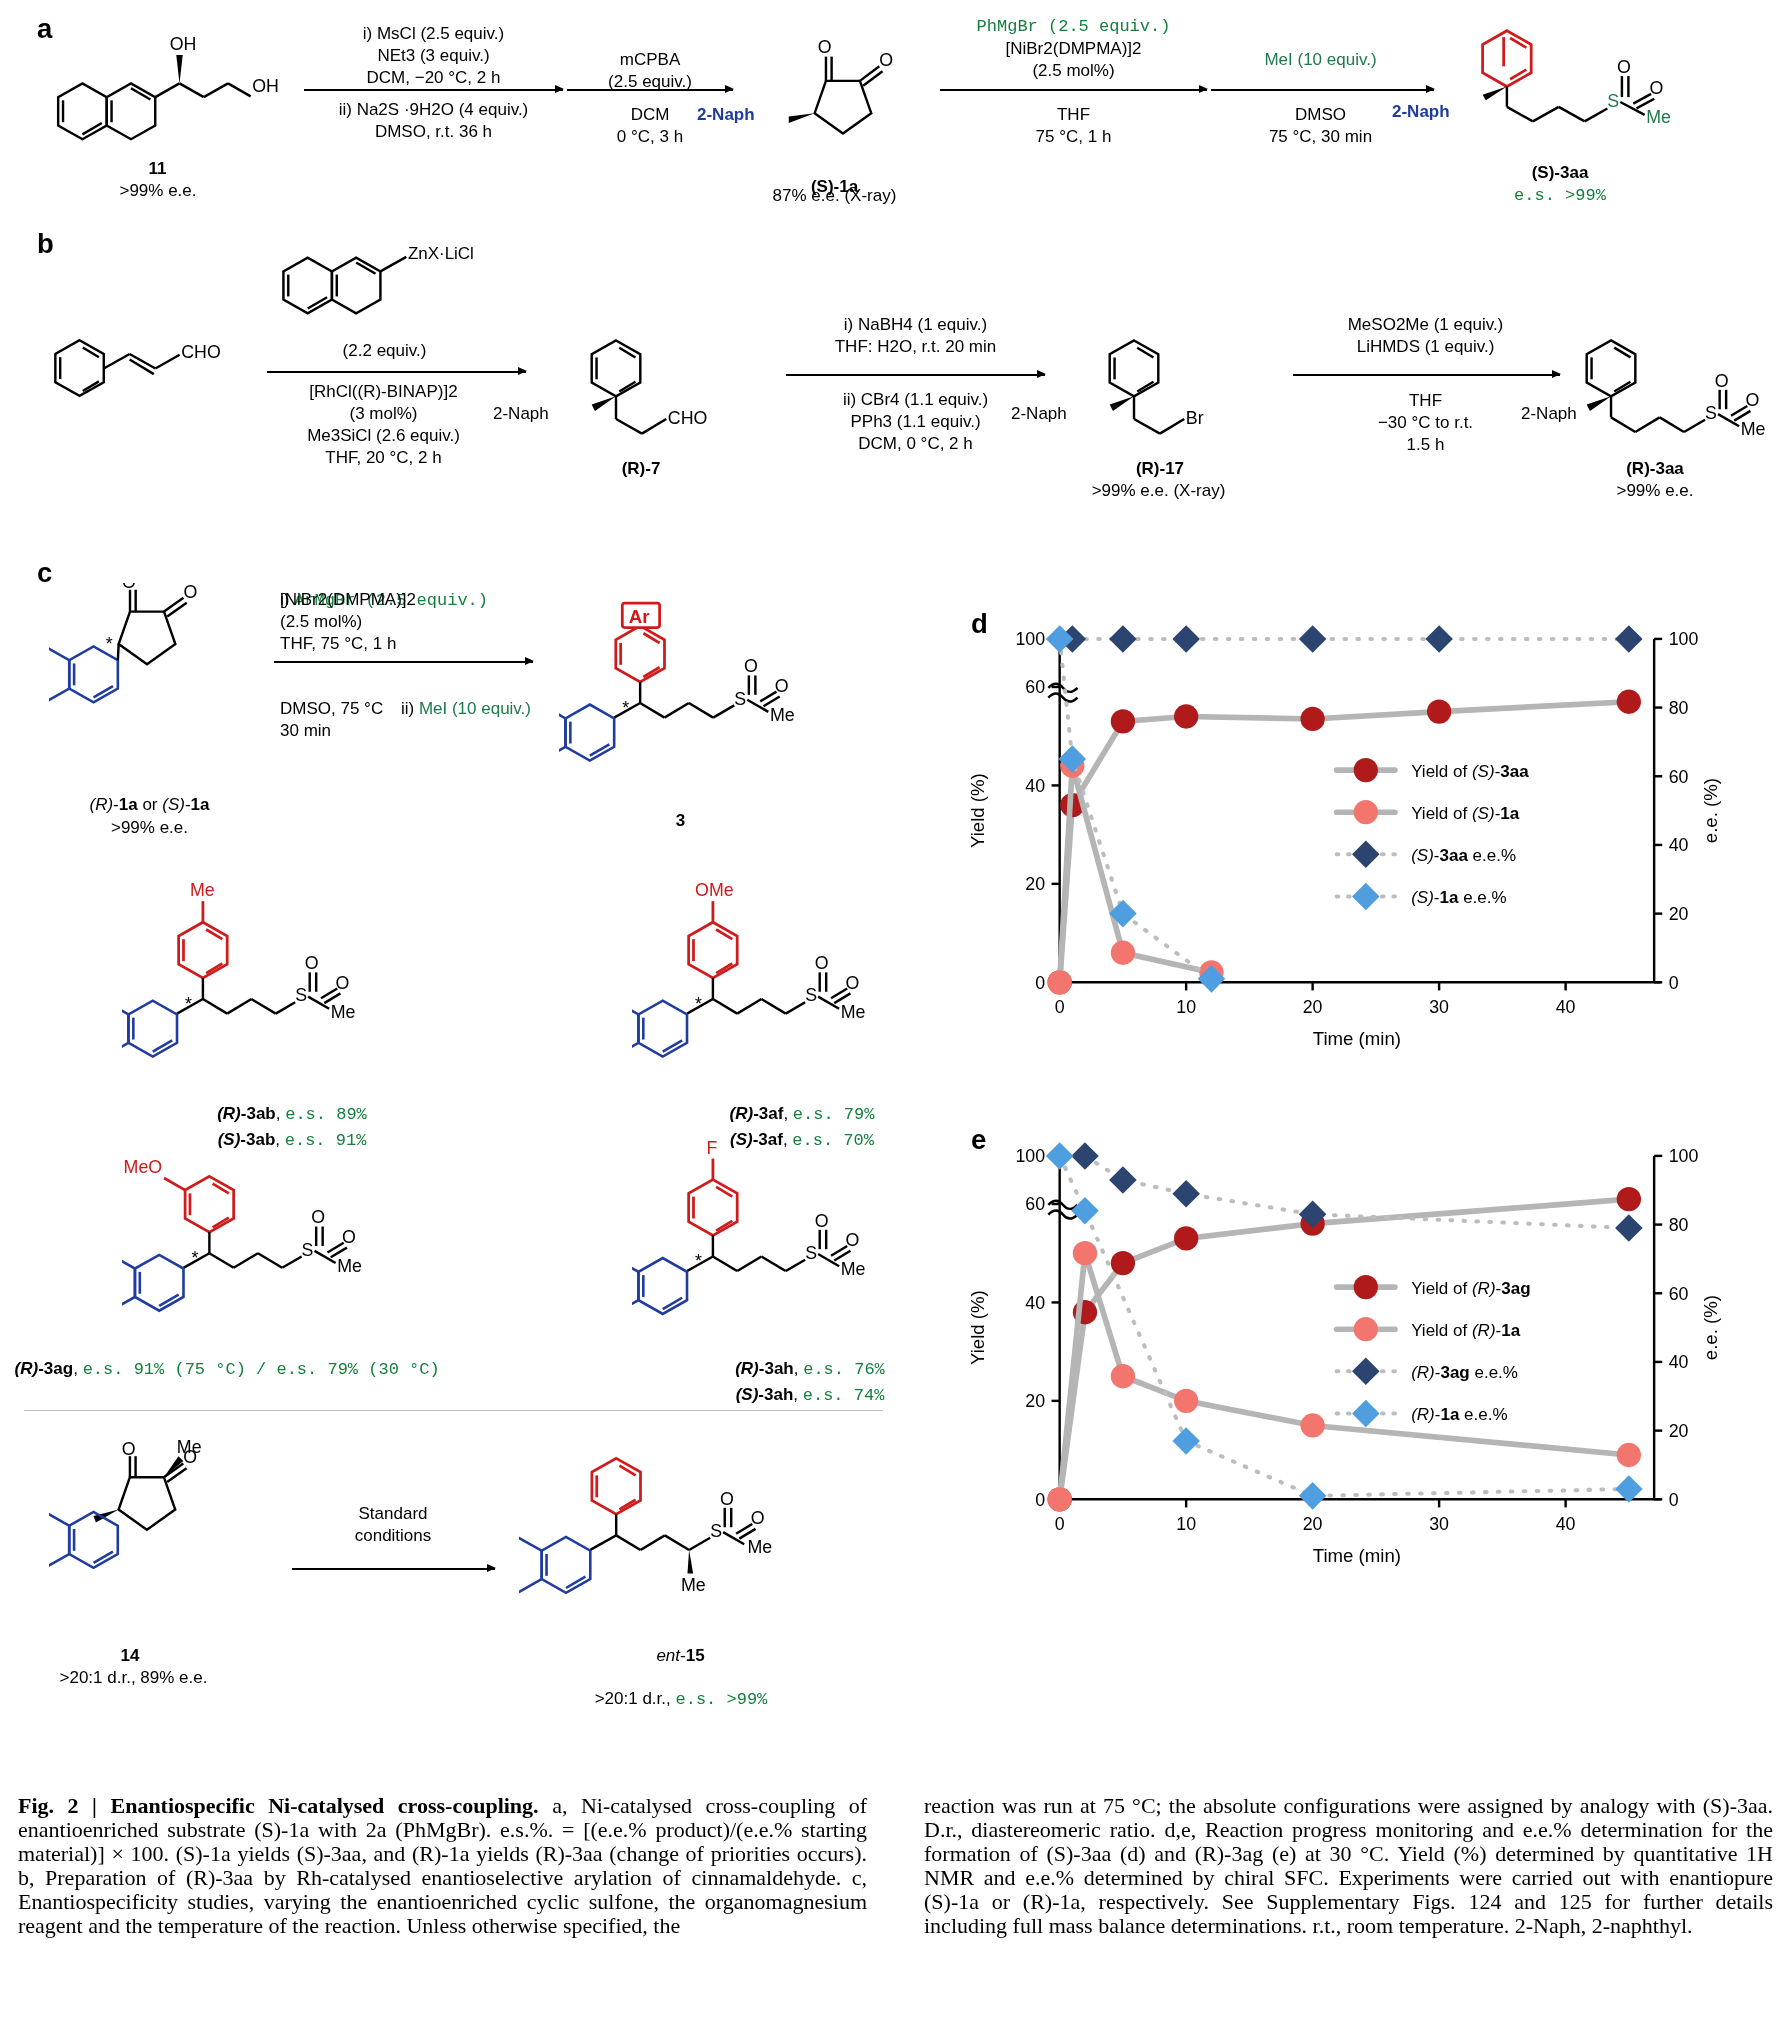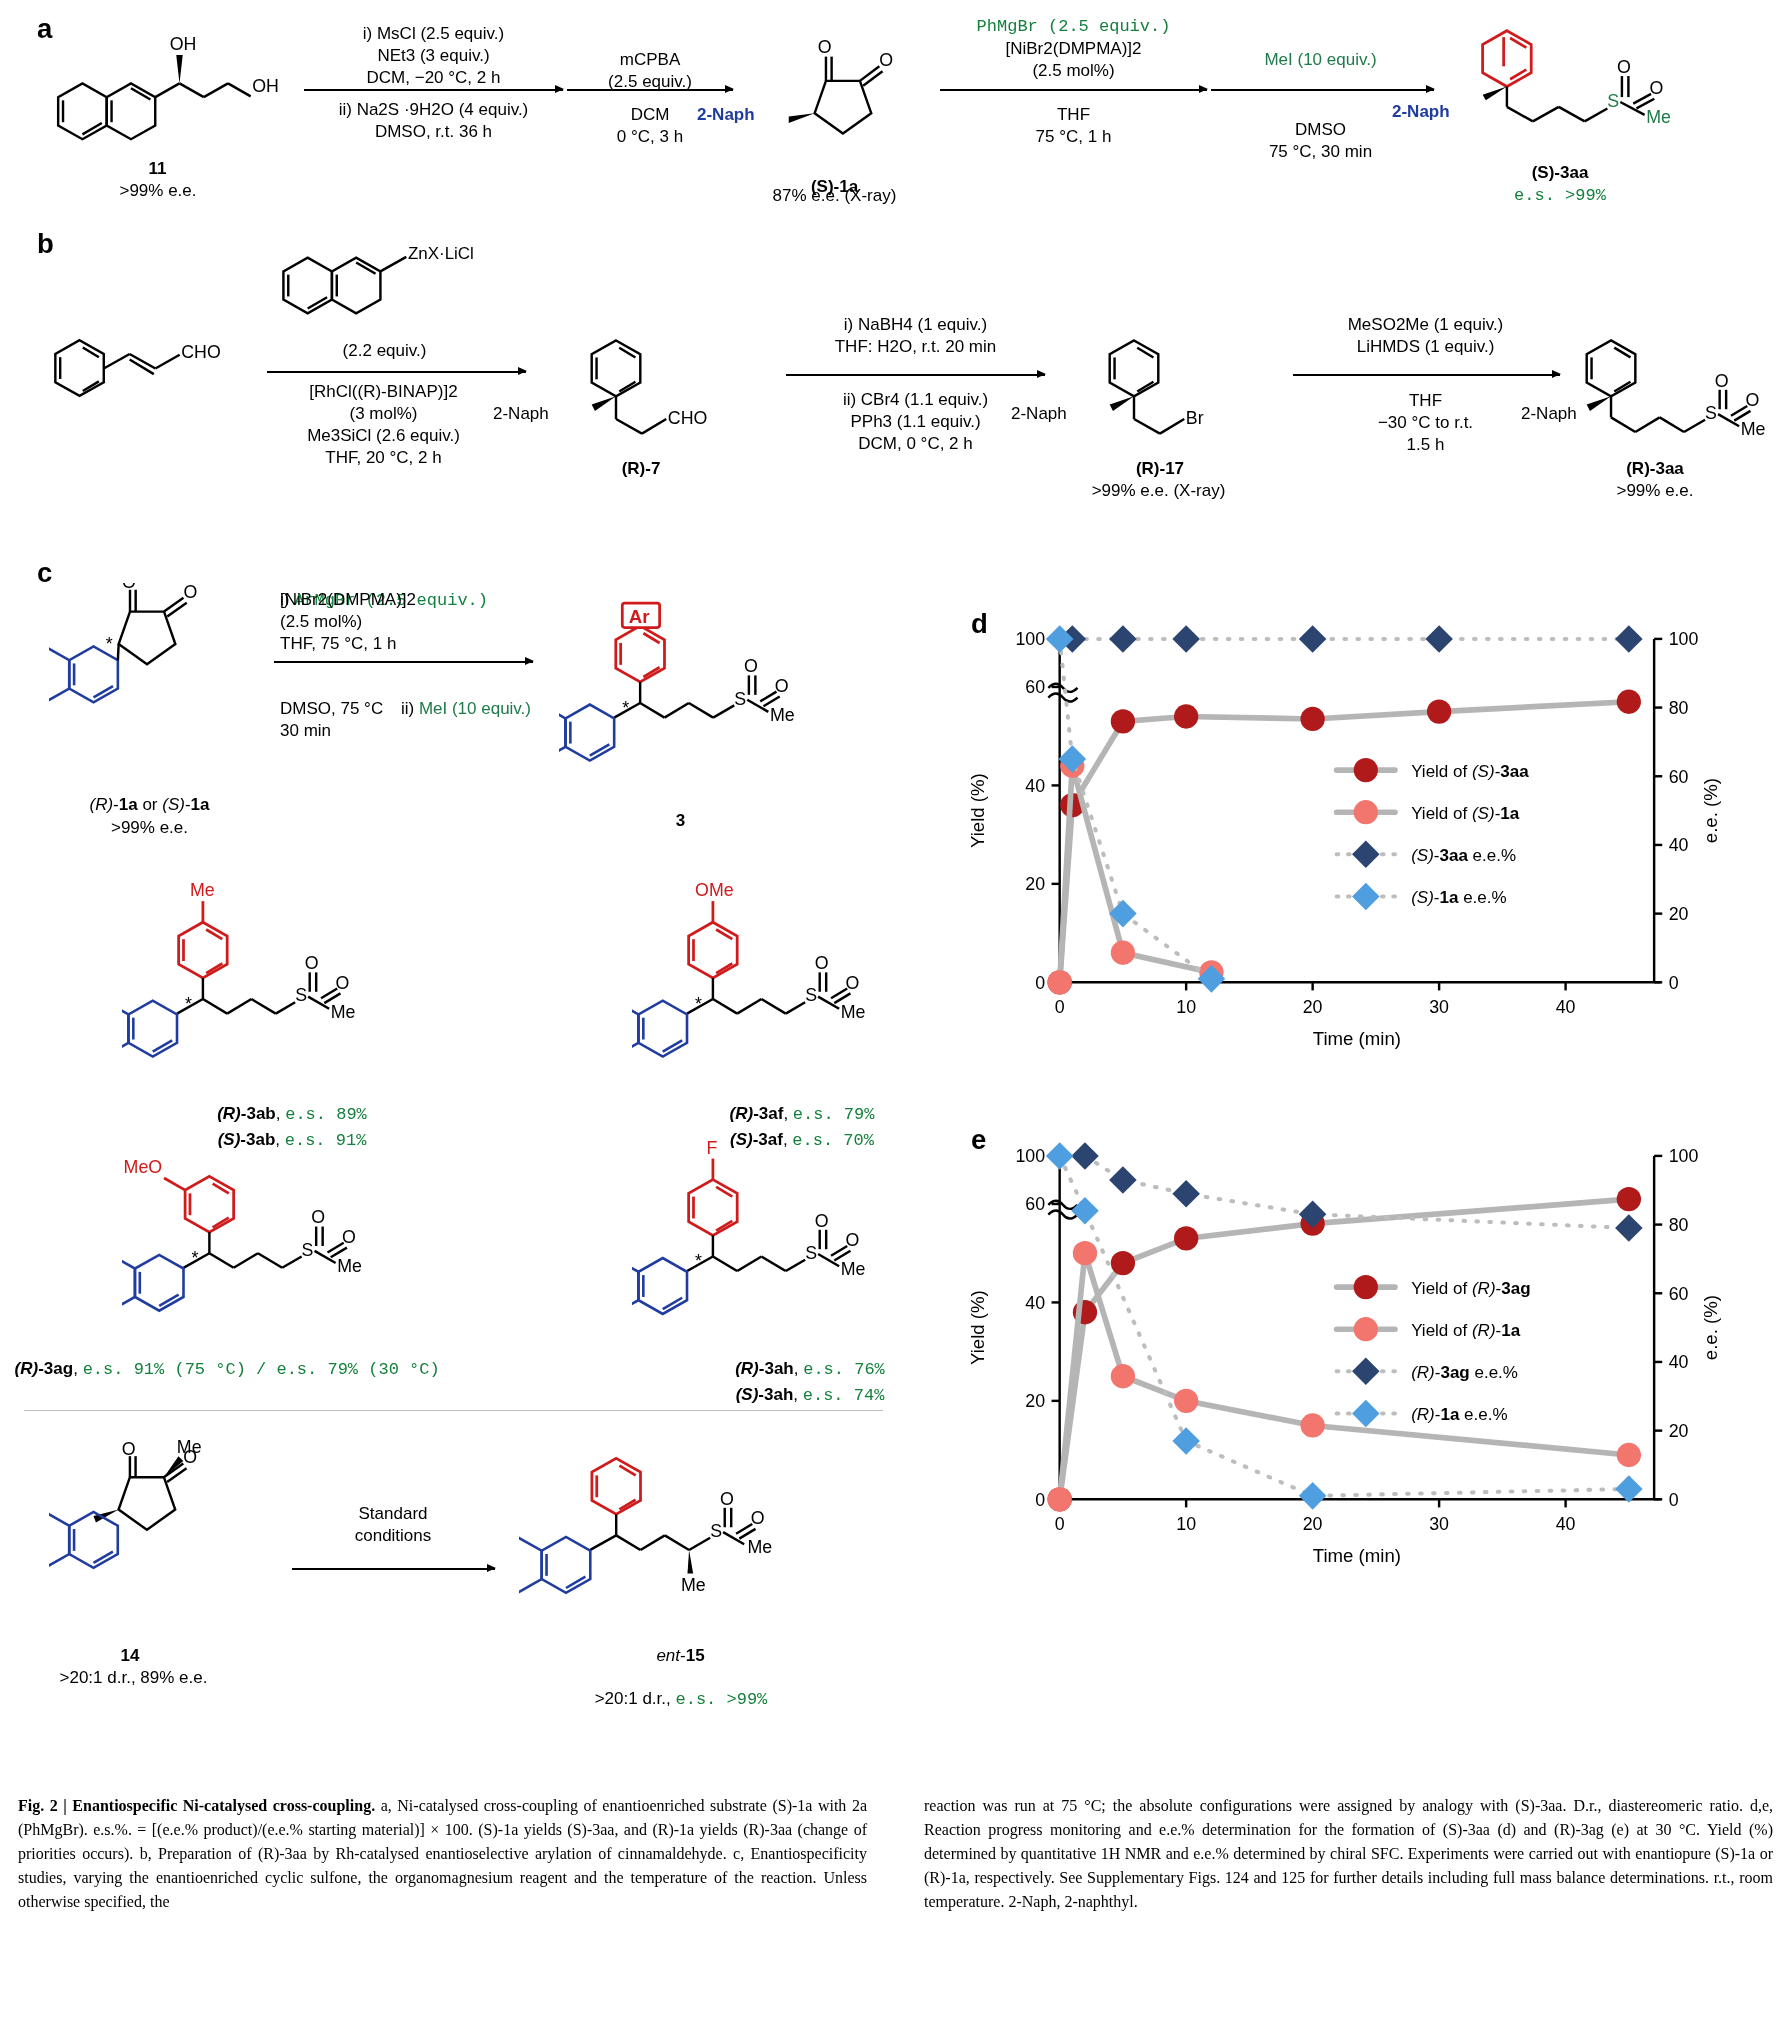--- a/index.html
+++ b/index.html
@@ -105,7 +105,7 @@
 <div class="arrow" style="left:940px;top:89px;width:267px;"></div>
 
 <div class="abs cond green" style="left:1215px;top:49px;width:211px;">MeI (10 equiv.)</div>
-<div class="abs cond" style="left:1215px;top:104px;width:211px;margin-top:15px;">DMSO
+<div class="abs cond" style="left:1215px;top:104px;width:211px;">DMSO
 75 °C, 30 min</div>
 <div class="arrow" style="left:1211px;top:89px;width:223px;"></div>
 

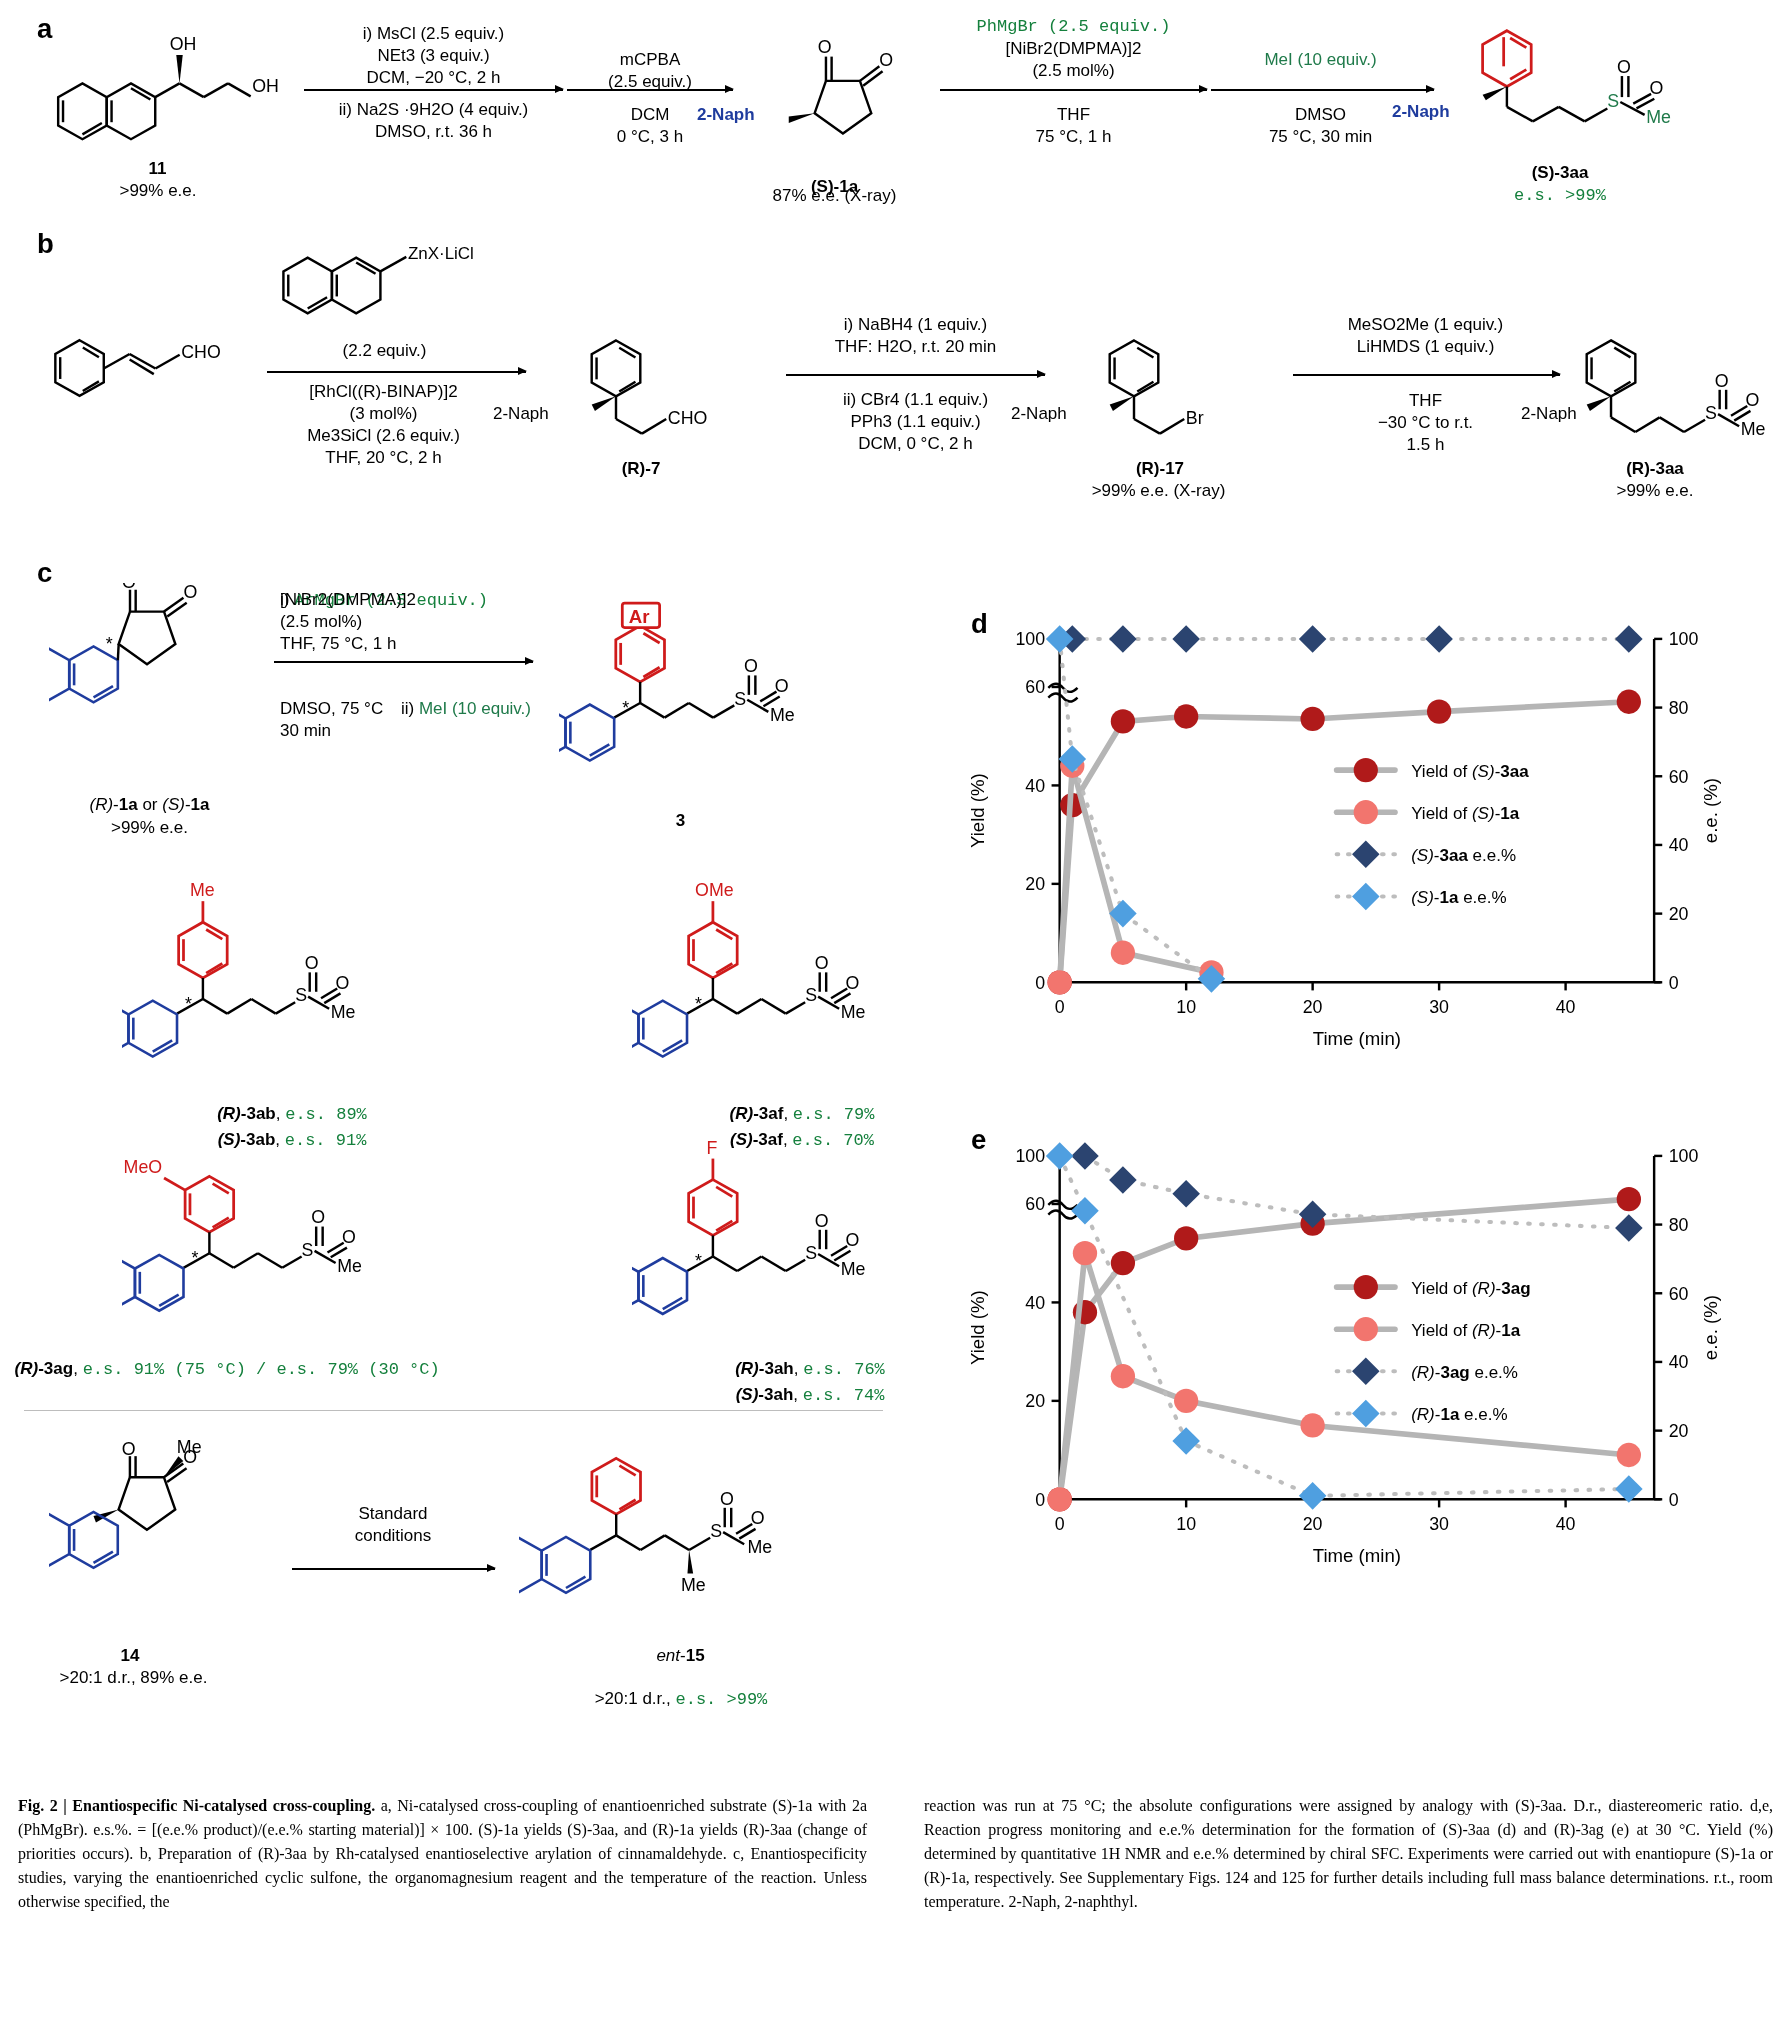--- a/index.html
+++ b/index.html
@@ -30,7 +30,7 @@
   .hr{position:absolute;height:0.8px;background:#bdbdbd;}
 
   
-  .caption{position:absolute;font-family:"Liberation Serif",serif;font-size:16px;line-height:24px;text-align:justify;}
+  .caption{position:absolute;font-family:"Liberation Serif",serif;font-size:22px;line-height:24px;text-align:justify;}
   .caption b{font-weight:bold;}
 
   

